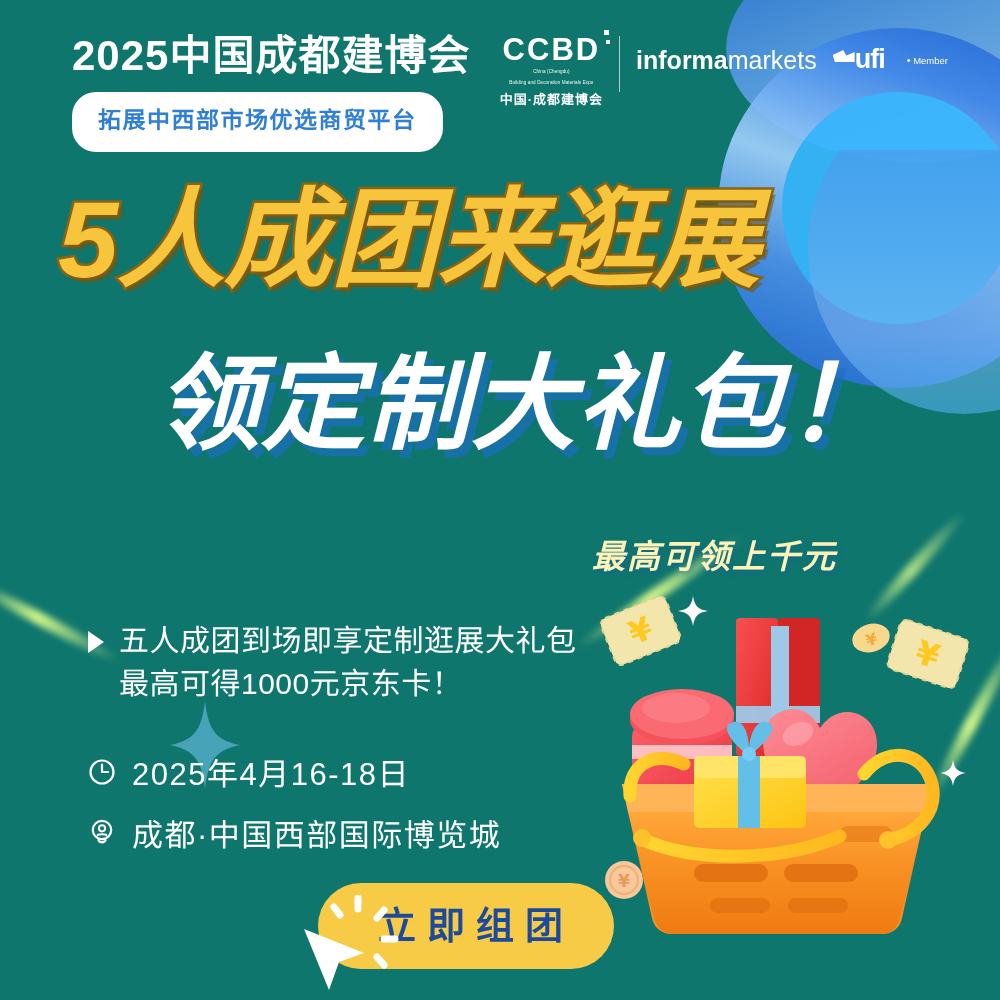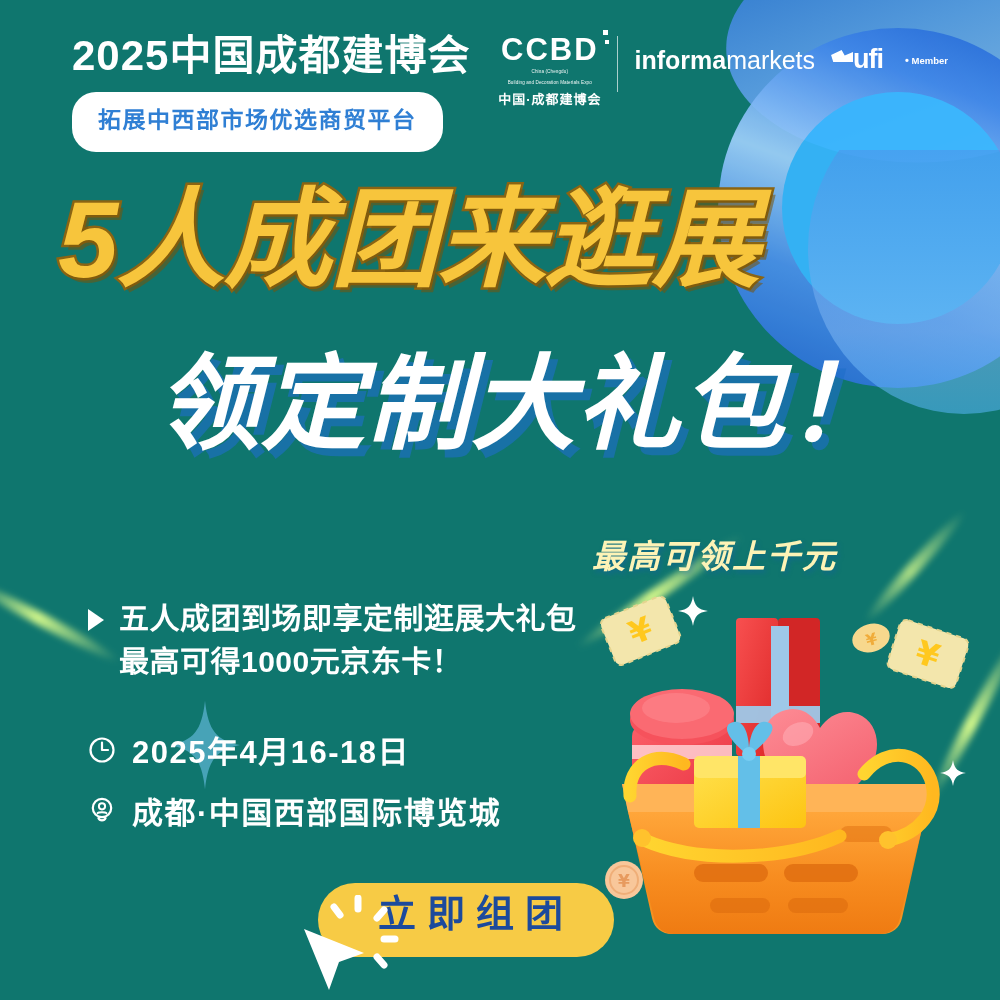--- a/index.html
+++ b/index.html
@@ -105,7 +105,7 @@
     background:#fff;
     clip-path:polygon(0% 42%, 48% 0%, 62% 46%, 100% 16%, 100% 100%, 10% 100%);
   }
-  .ufi-member { color:#fff; font-size:9.5px; font-weight:700; white-space:nowrap; }
+  .ufi-member { color:#fff; font-size:9.5px; font-weight:400; white-space:nowrap; }
   .ufi-member .bull { font-size:11px; }
 
   

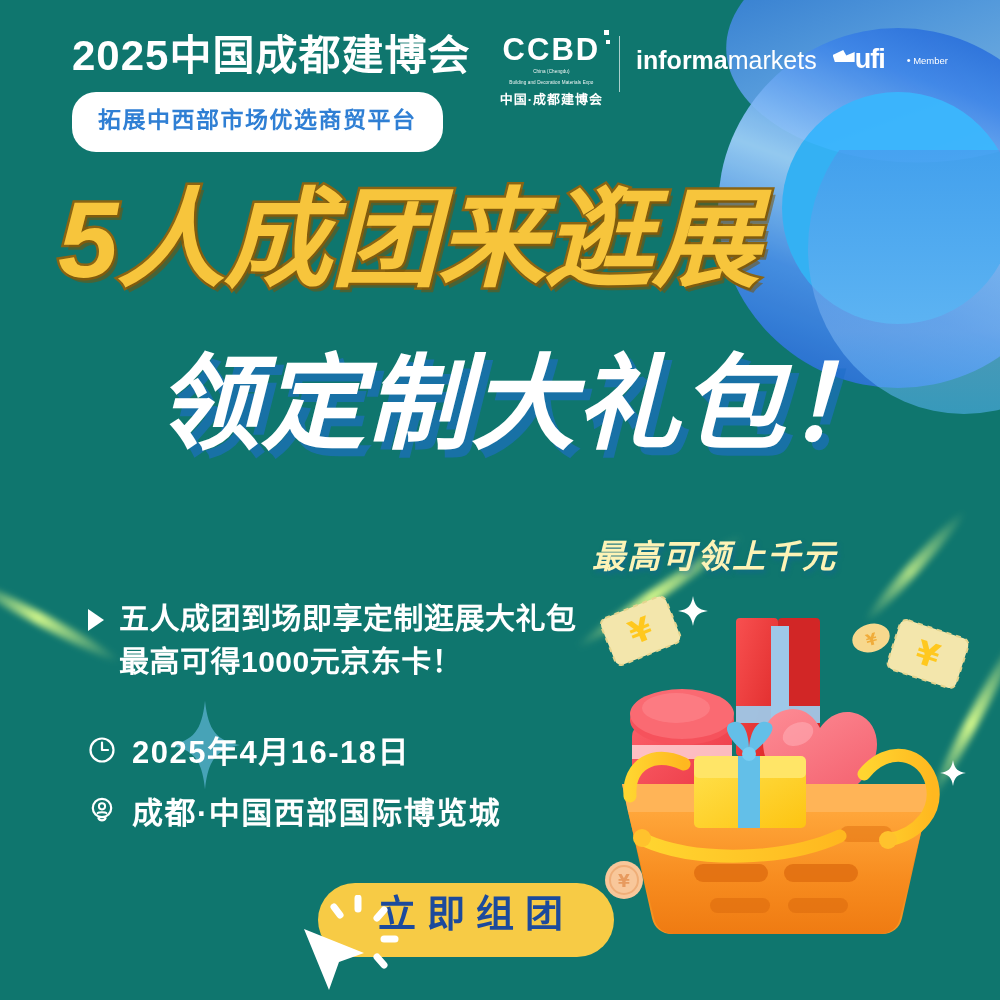--- a/index.html
+++ b/index.html
@@ -133,7 +133,7 @@
   }
 
   
-  .info { position:absolute; left:88px; top:598px; color:#ffffff;font-weight:bold; }
+  .info { position:absolute; left:88px; top:620px; color:#ffffff; }
   .bullet-row { display:flex; align-items:flex-start; gap:15px; }
   .tri {
     width:0; height:0; margin-top:11px; flex:0 0 auto;

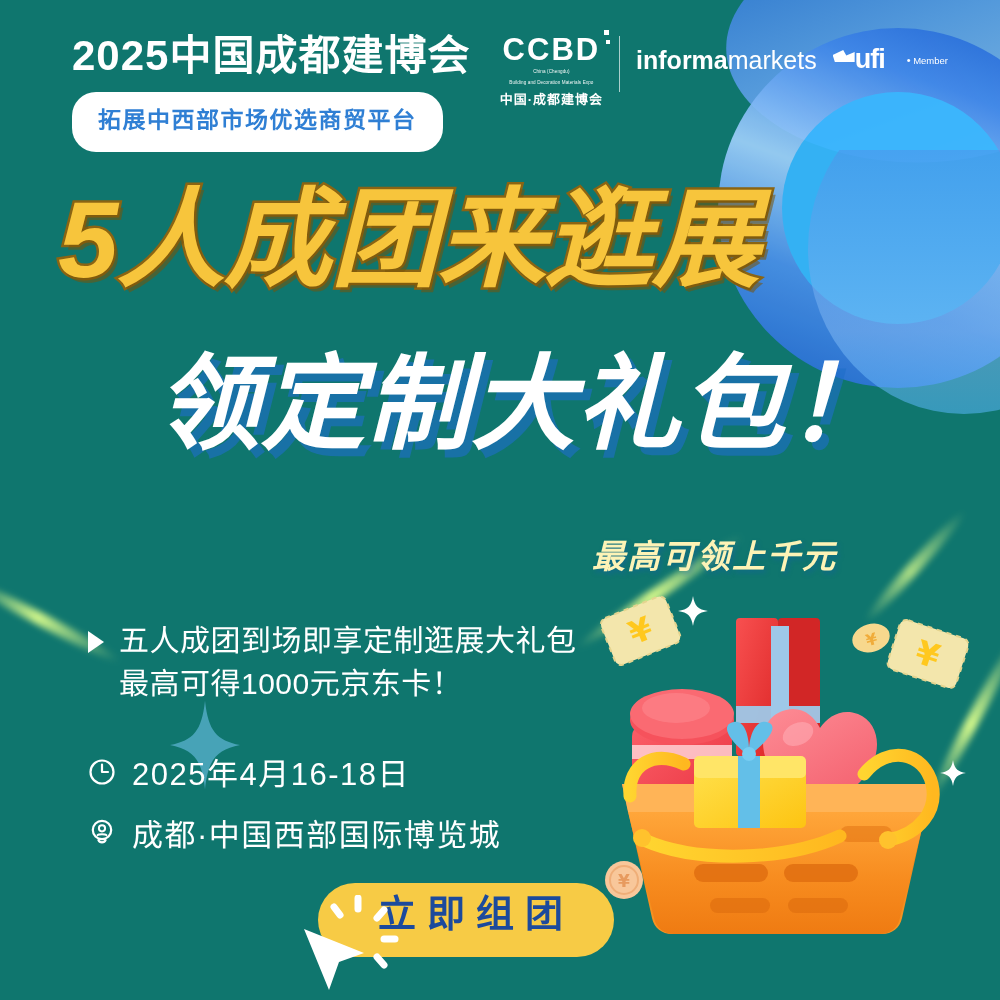--- a/index.html
+++ b/index.html
@@ -153,7 +153,7 @@
   .cta-btn {
     display:inline-block; background:#f7cb45; color:#1c4a9c;
     font-size:38px; font-weight:800; letter-spacing:11px;
-    padding:0 40px 19px 60px; border-radius:44px;
+    padding:12px 40px 19px 60px; border-radius:44px;
     white-space:nowrap; cursor:pointer; border:none;
     font-family:"Liberation Sans","DejaVu Sans",sans-serif;
   }

